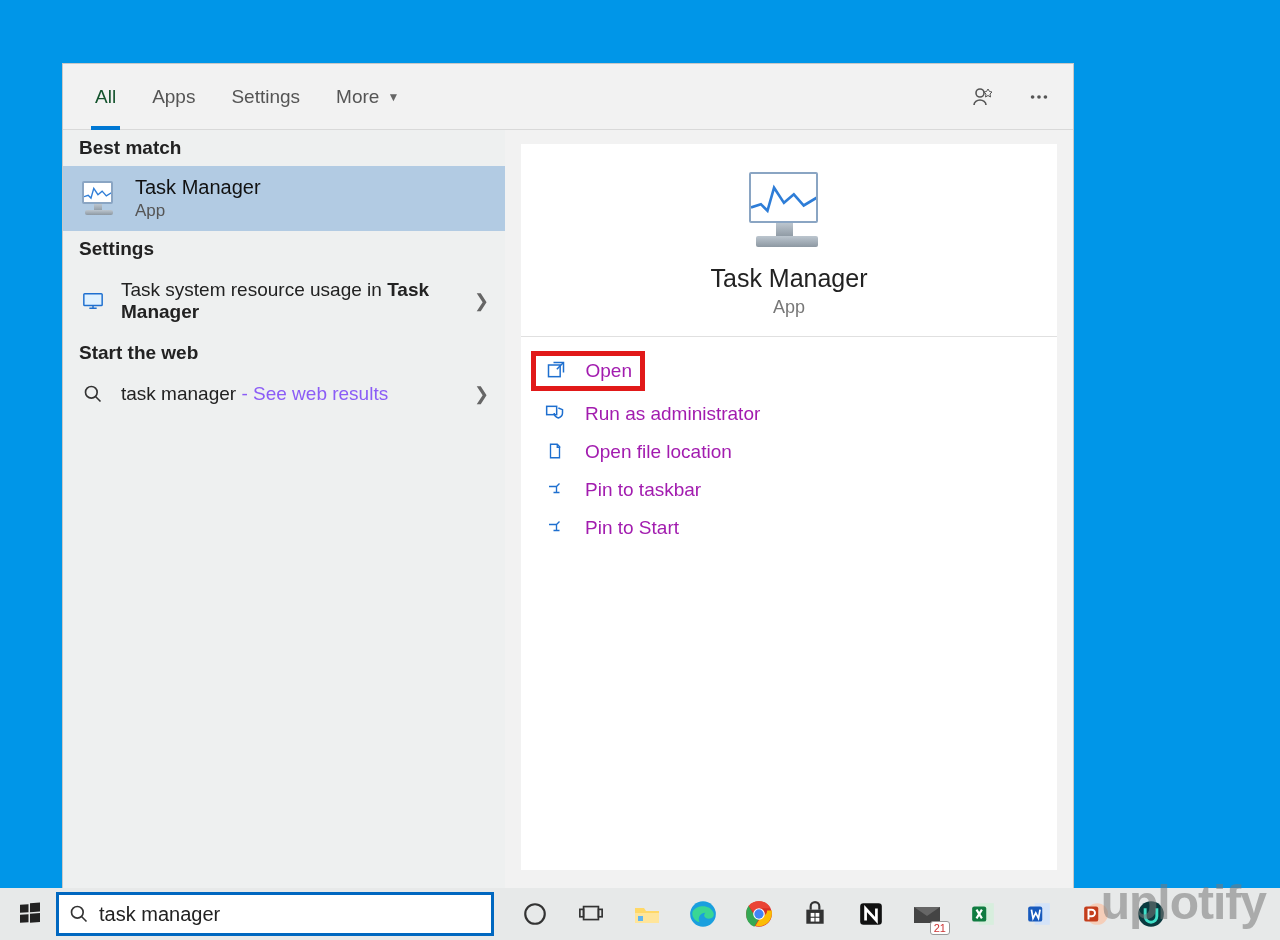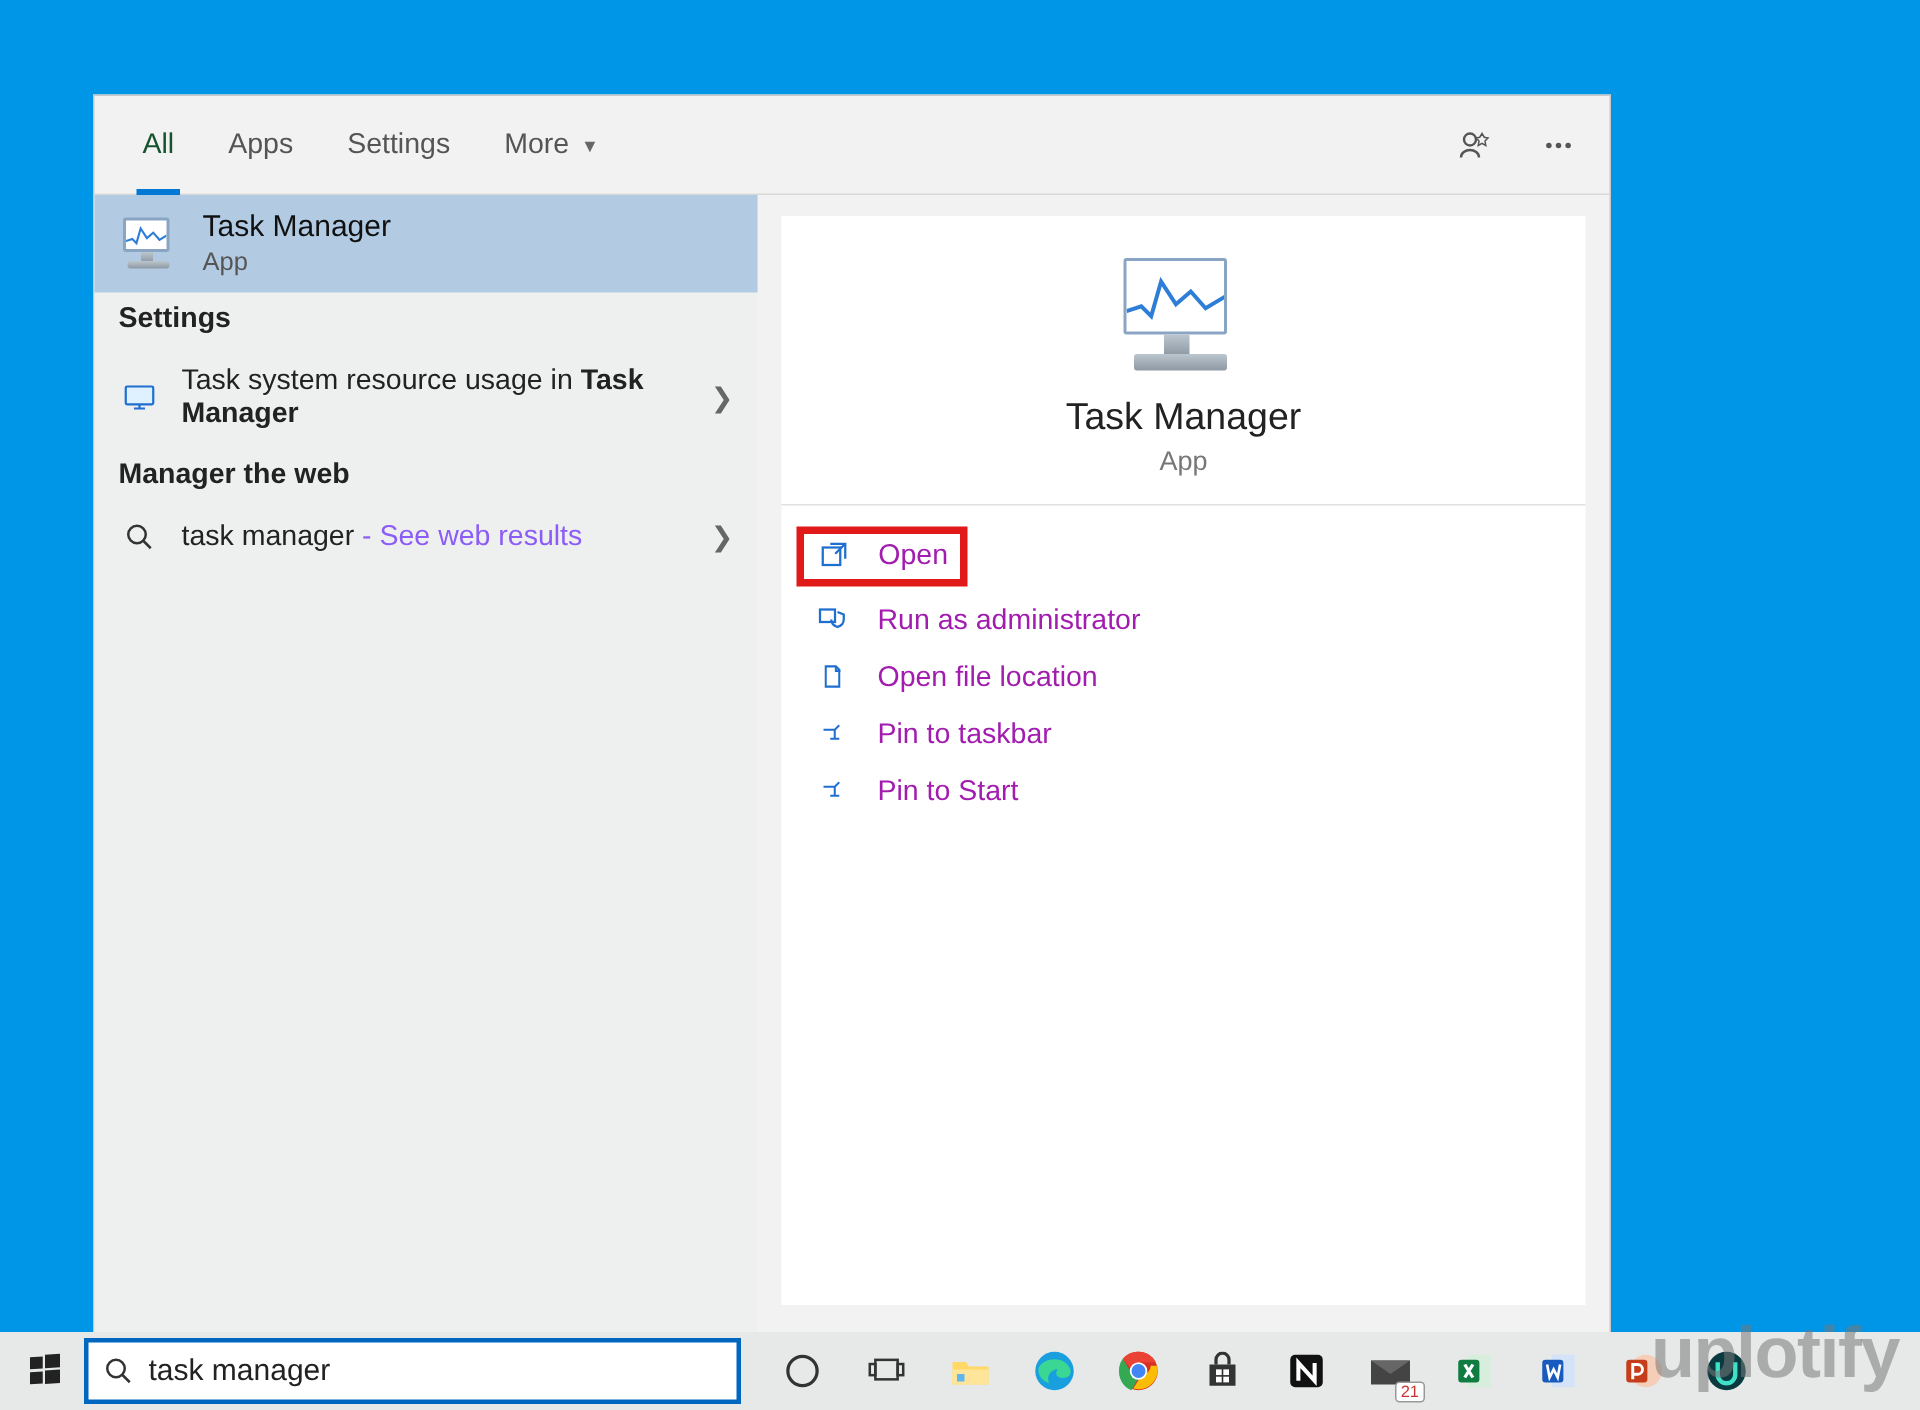--- a/index.html
+++ b/index.html
@@ -252,6 +252,7 @@
 
   <div class="main-area">
     <div class="left-col">
+      <div class="section-header">Best match</div>
 
       <div class="best-match-item">
         <div class="tm-icon-small">

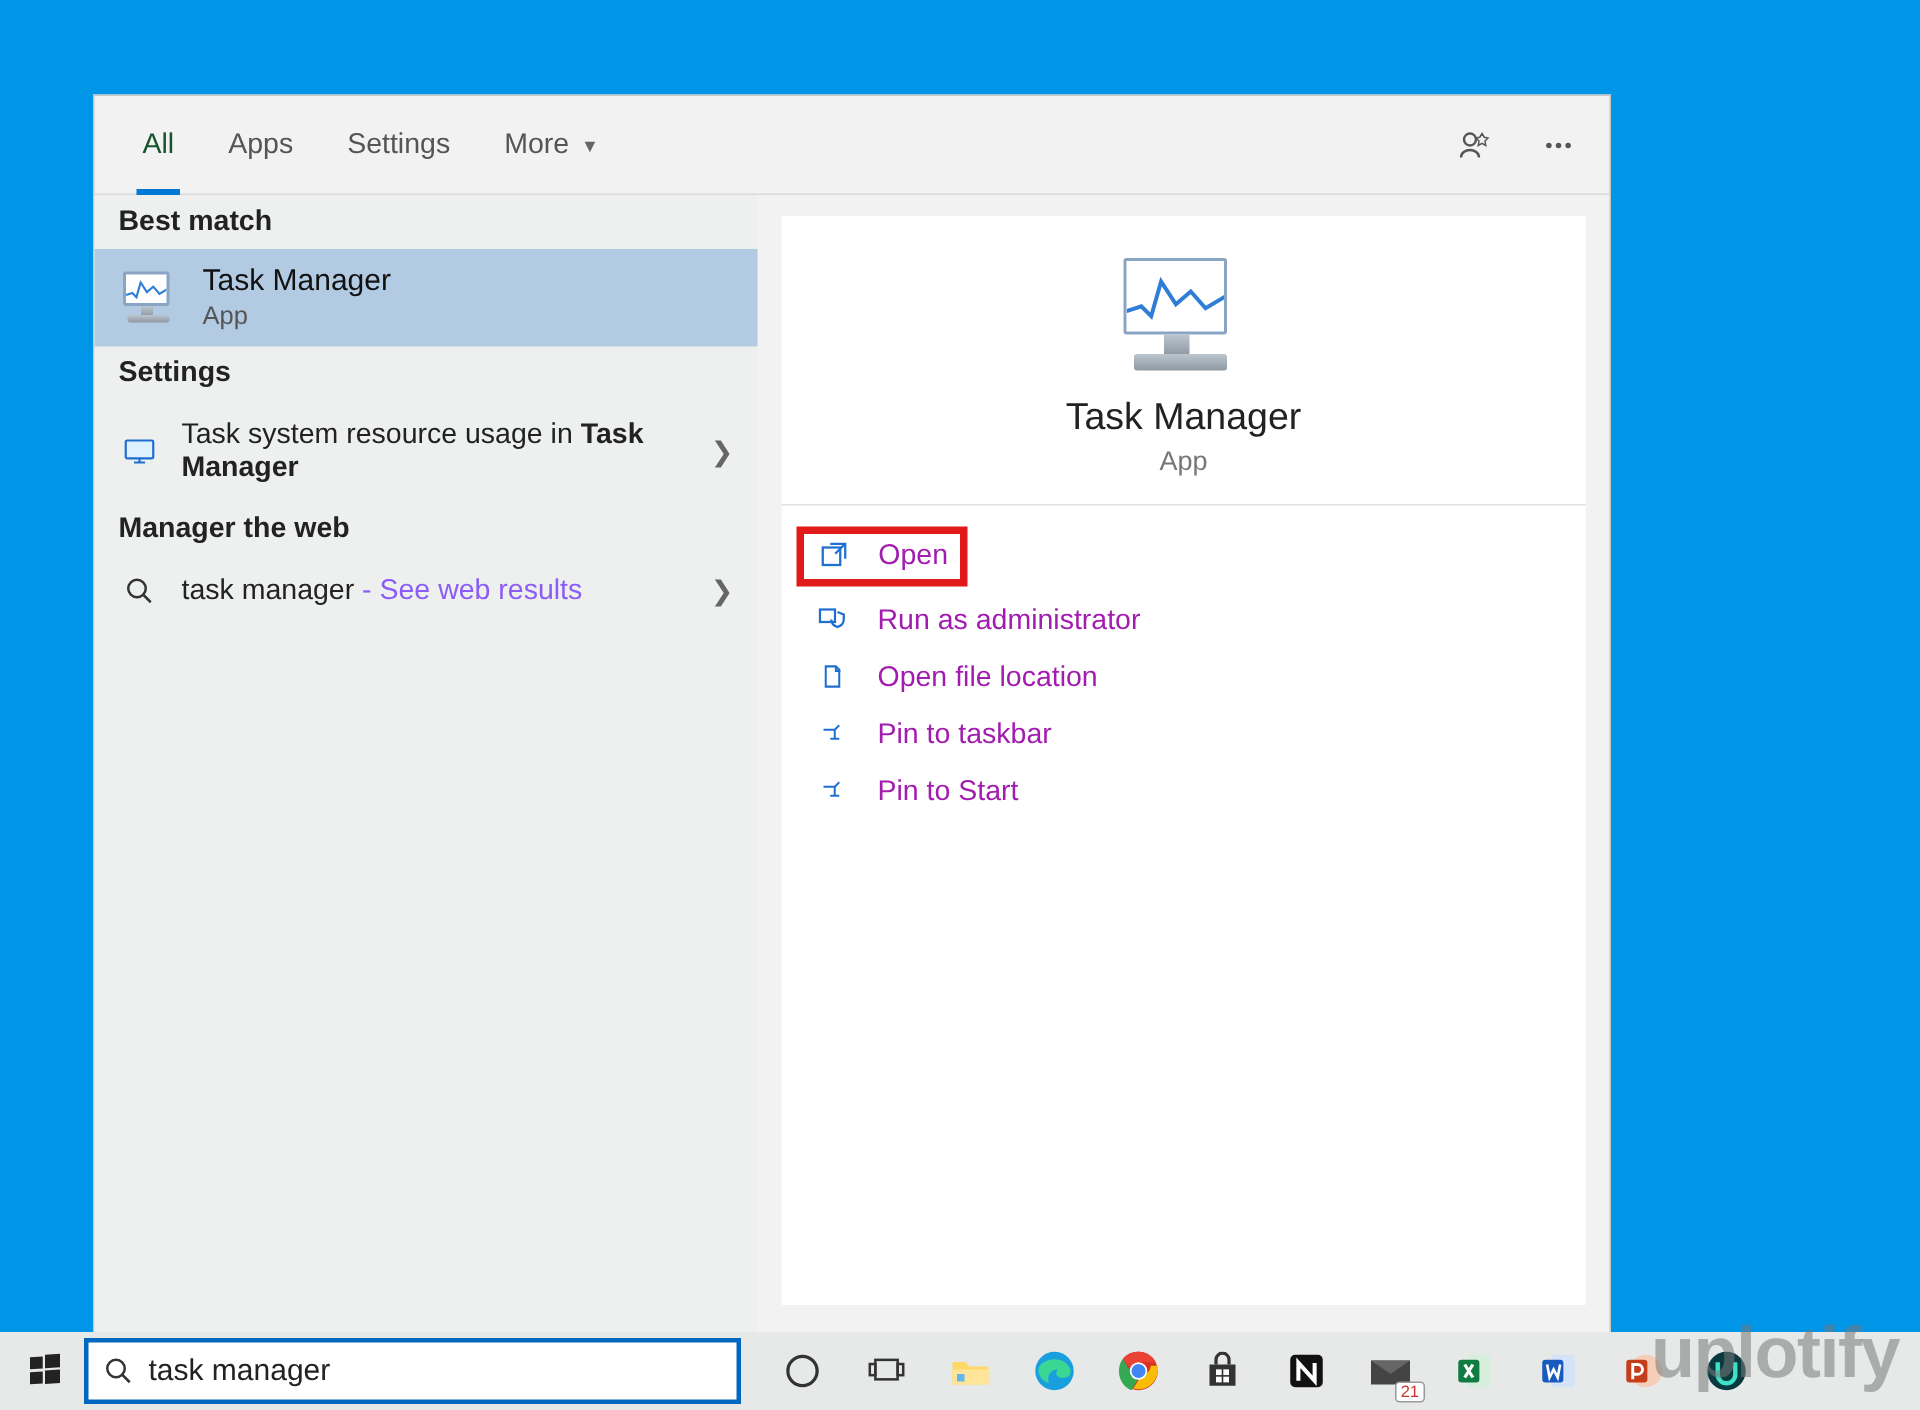--- a/index.html
+++ b/index.html
@@ -287,7 +287,7 @@
         <div class="chev">❯</div>
       </div>
 
-      <div class="section-header">Manager the web</div>
+      <div class="section-header">Start the web</div>
 
       <div class="row-item web-row">
         <div class="lead-icon">

